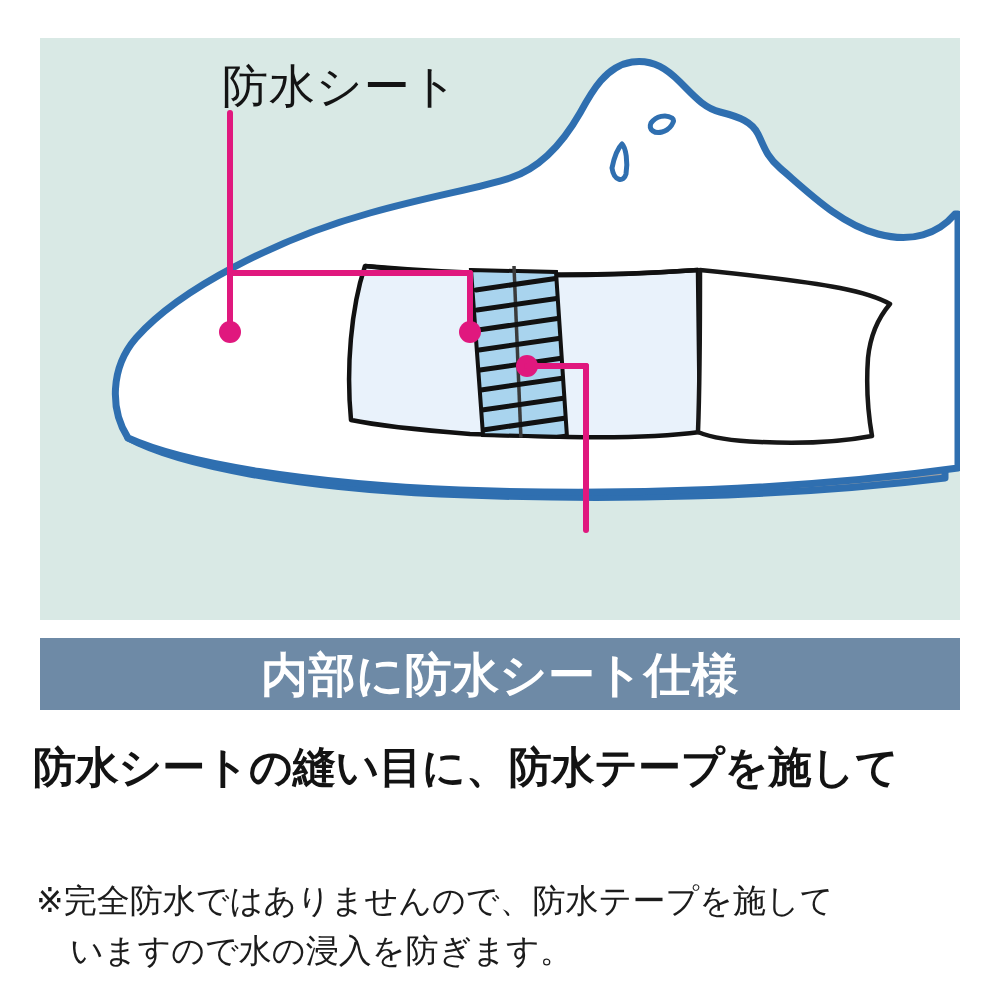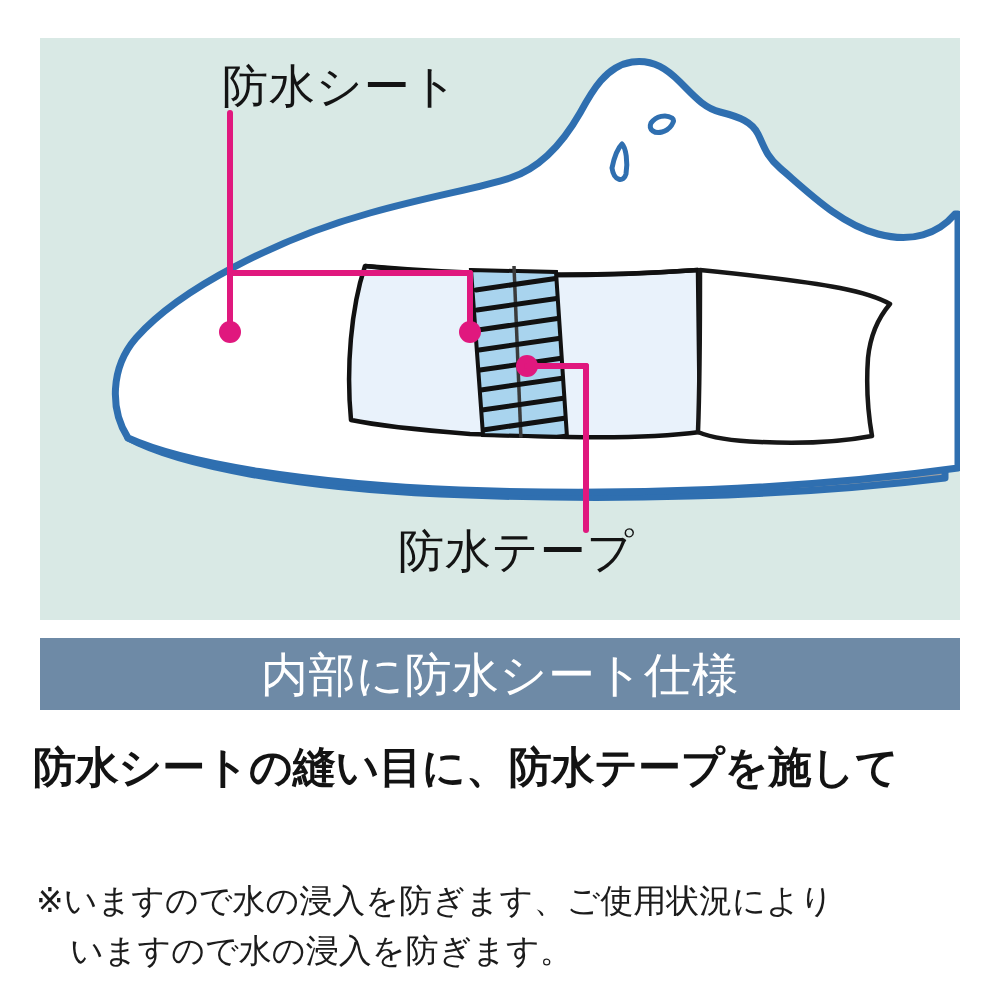--- a/index.html
+++ b/index.html
@@ -249,7 +249,6 @@
 
     <div class="diagram-label label-sheet">防水シート</div>
 
-    <div class="diagram-label label-tape">防水テープ</div>
   </div>
 
   <div class="banner">

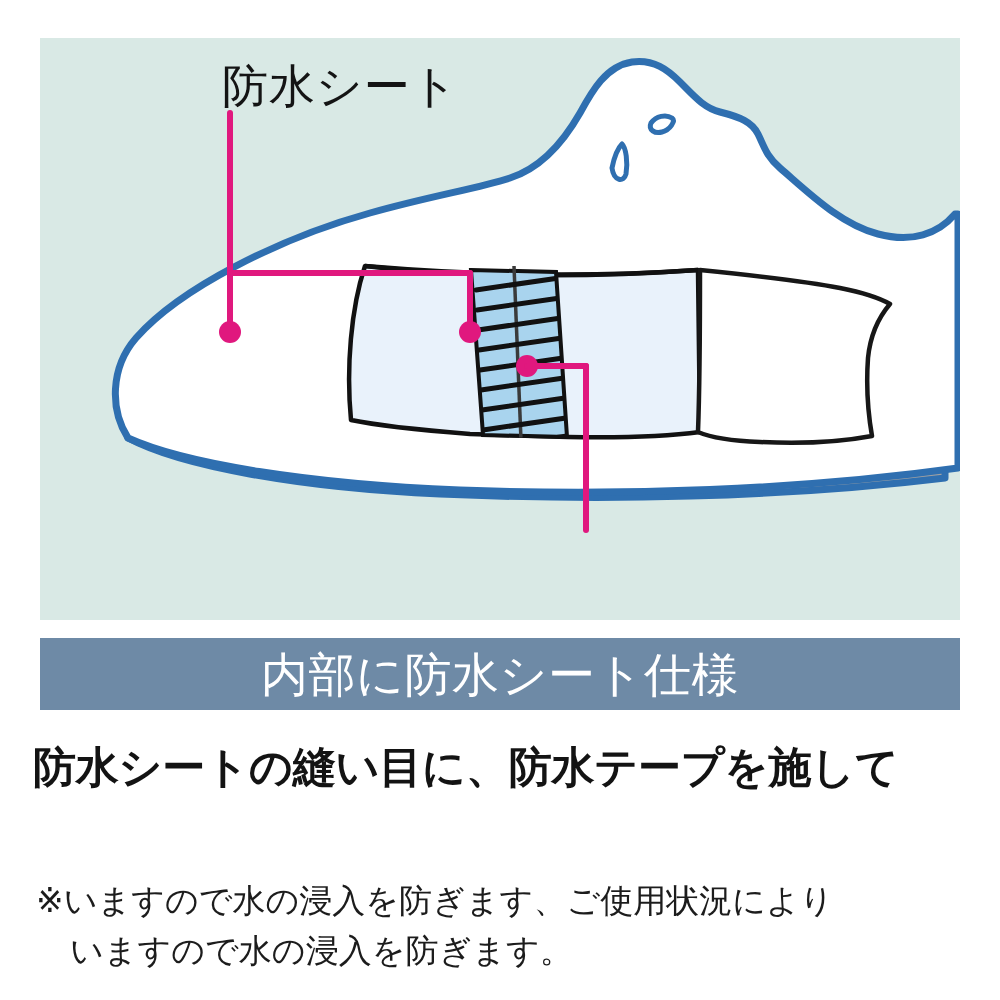--- a/index.html
+++ b/index.html
@@ -76,7 +76,7 @@
   .banner-title {
     color: #ffffff;
     font-size: 47px;
-    font-weight: normal;
+    font-weight: bold;
     letter-spacing: 0.01em;
     line-height: 1;
     white-space: nowrap;

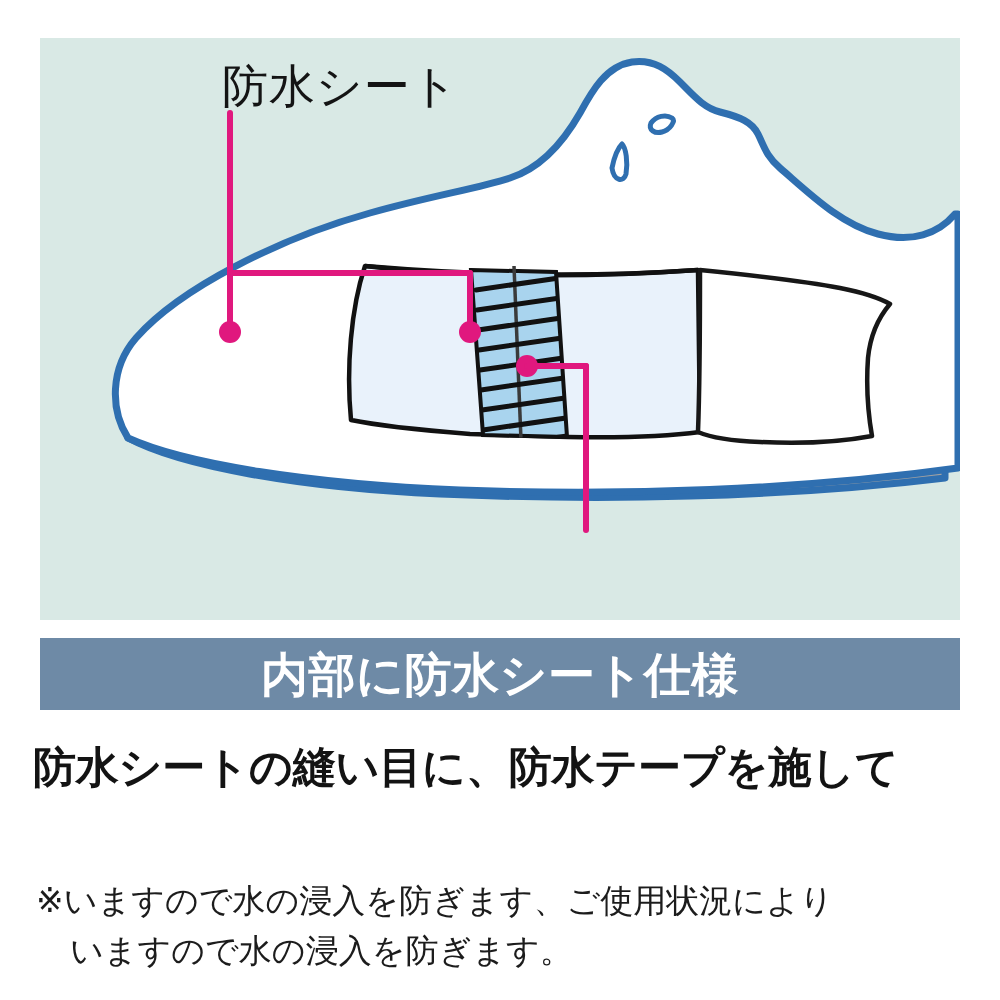--- a/index.html
+++ b/index.html
@@ -260,7 +260,7 @@
   </div>
 
   <div class="note-block">
-    <div class="note-line">※いますので水の浸入を防ぎます、ご使用状況により</div>
+    <div class="note-line">※完全防水ではありませんので、防水テープを施して</div>
     <div class="note-line indent">いますので水の浸入を防ぎます。</div>
   </div>
 

